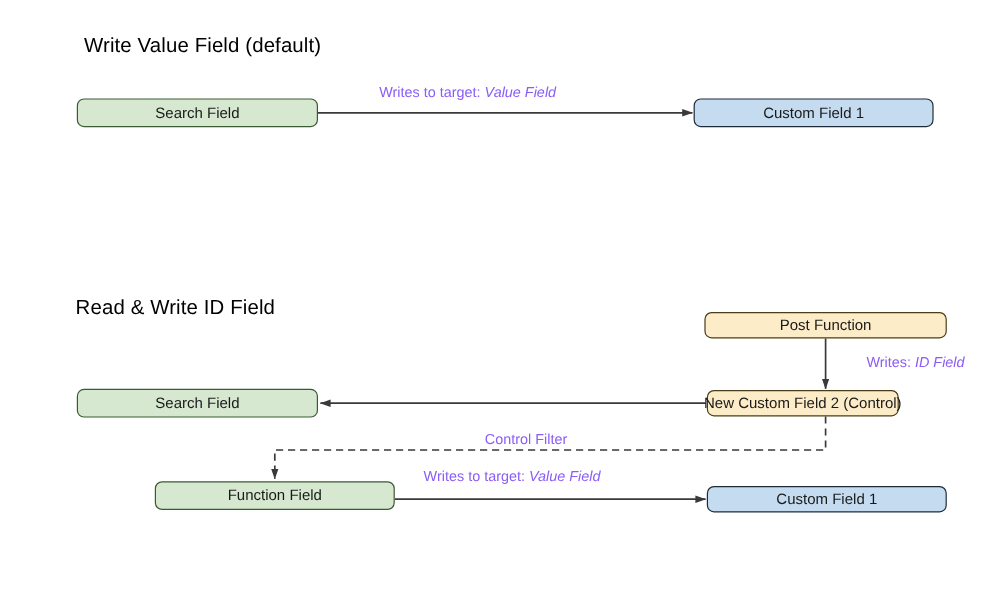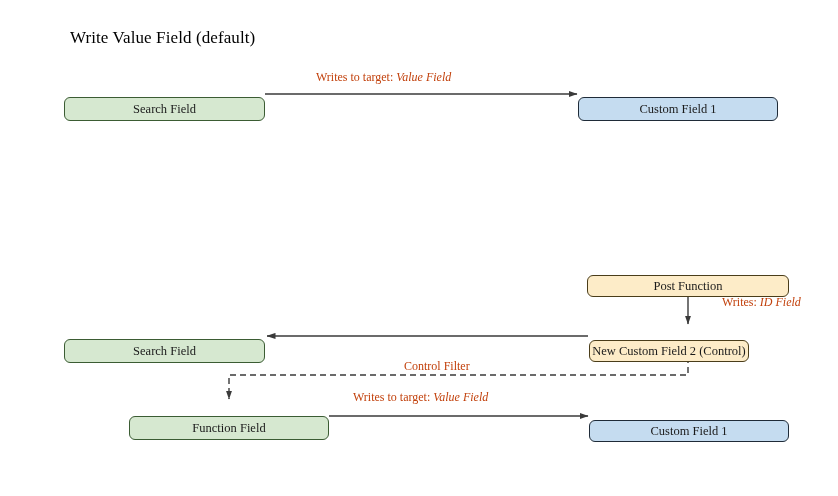--- a/index.html
+++ b/index.html
@@ -17,7 +17,6 @@
     height: 496px;
     background: #ffffff;
     overflow: hidden;
-    font-family: Liberation Serif, serif;
   }
   .section-title {
     position: absolute;

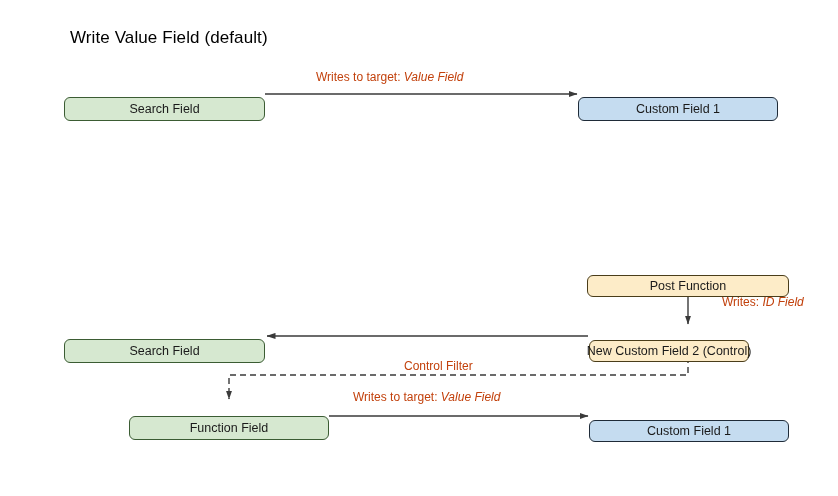--- a/index.html
+++ b/index.html
@@ -59,7 +59,7 @@
   .edge-label {
     position: absolute;
     font-size: 12px;
-    color: #c2410c;
+    color: #8b5cf6;
     white-space: nowrap;
   }
   .edge-label i { font-style: italic; }

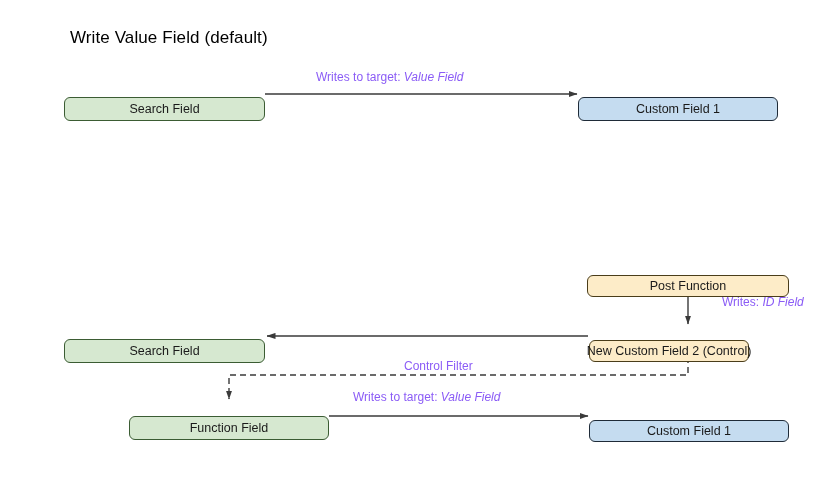--- a/index.html
+++ b/index.html
@@ -39,7 +39,6 @@
     font-size: 12.5px;
     color: #1a1a1a;
     white-space: nowrap;
-    margin-top: 15px;
   }
   .node.green { background: #d6e8d0; border-color: #3b5c33; }
   .node.blue  { background: #c5dcf0; border-color: #1f2b38; }

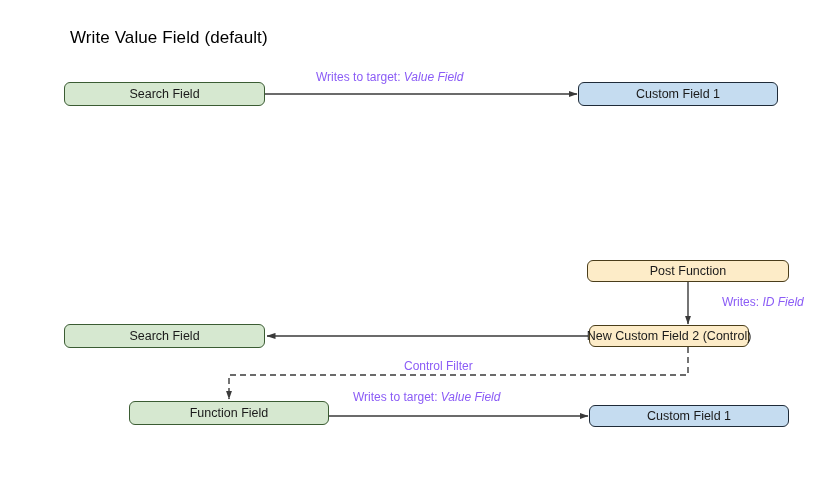--- a/index.html
+++ b/index.html
@@ -112,6 +112,7 @@
     <span>Writes to target: </span><i>Value Field</i>
   </div>
 
+  <div class="section-title" id="title-2">Read &amp; Write ID Field</div>
 
   <div class="node tan" id="node-post-fn">Post Function</div>
 

